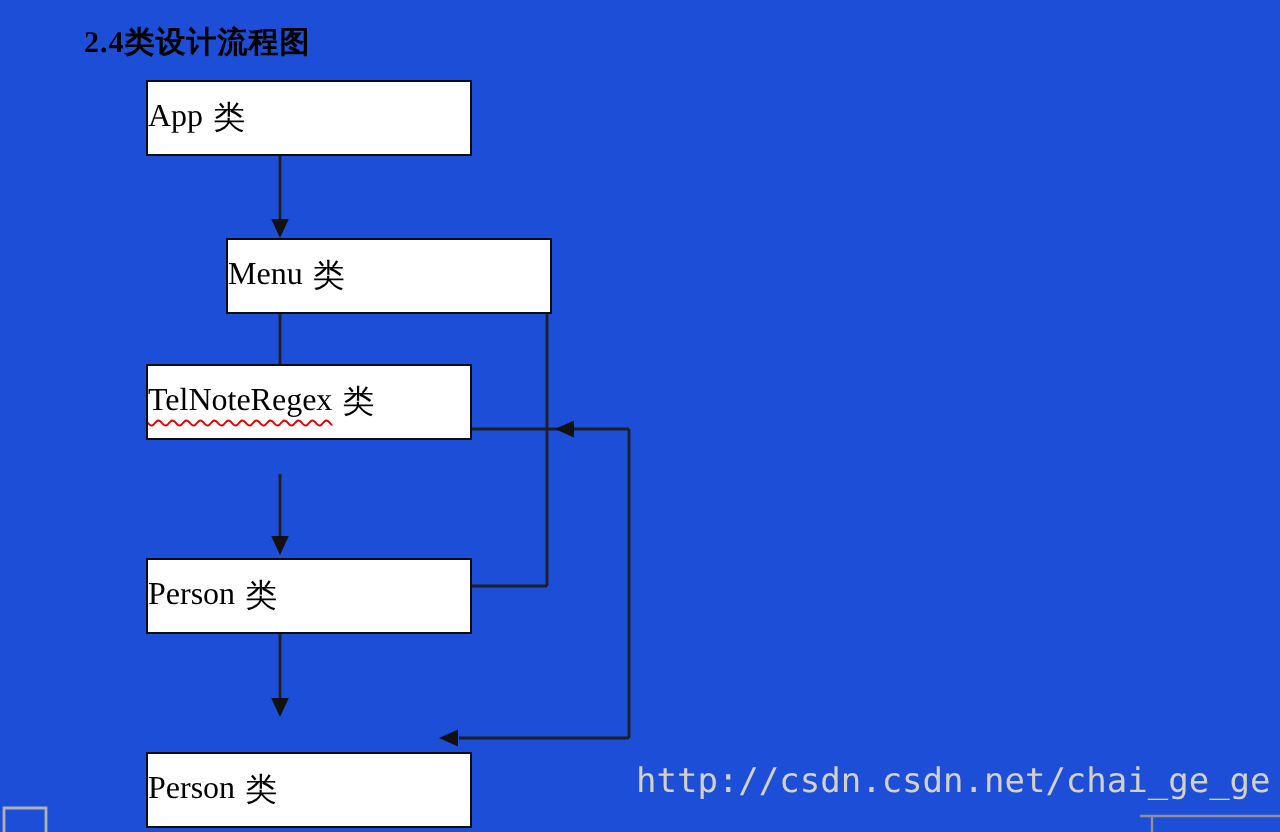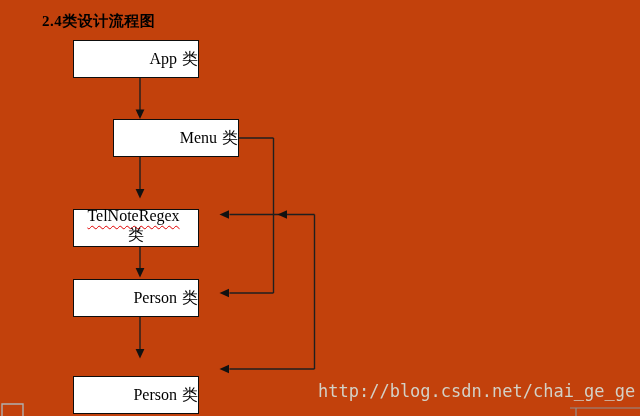--- a/index.html
+++ b/index.html
@@ -6,7 +6,7 @@
   .page{
     position:relative;
     width:640px;height:416px;
-    background:#c2410c;
+    background:#1d4ed8;
     overflow:hidden;
     font-family:"Liberation Serif","DejaVu Serif",serif;
   }

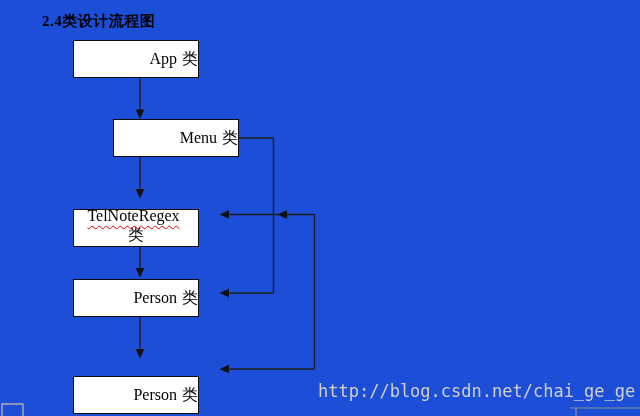--- a/index.html
+++ b/index.html
@@ -22,10 +22,10 @@
     pointer-events:none;
   }
   .flow-box{
-    position:absolute;left:73px;width:126px;height:38px;
+    position:absolute;left:73px;width:163px;height:38px;
     box-sizing:border-box;
     background:#fff;border:1.5px solid #0d0d0d;
-    display:flex;align-items:center;justify-content:flex-end;
+    display:flex;align-items:center;justify-content:flex-start;
     font-size:16px;color:#000;
   }
   .flow-box .en{margin-right:5px;}

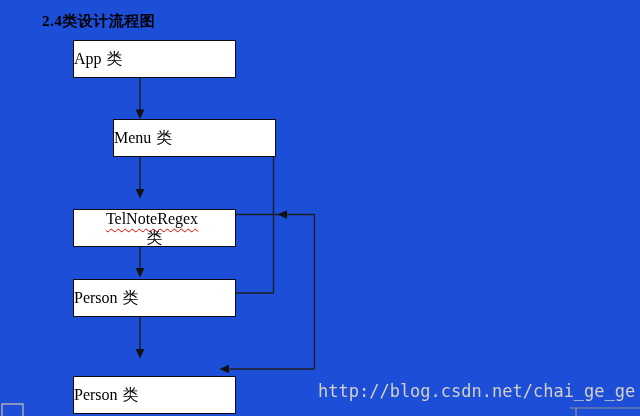--- a/index.html
+++ b/index.html
@@ -109,7 +109,7 @@
       <span class="cn">类</span>
   </div>
 
-  <div class="flow-box" style="top:209px;flex-direction:column;">
+  <div class="flow-box" style="top:182px;">
     <span class="en misspelled">TelNoteRegex</span>
       <span class="cn">类</span>
   </div>

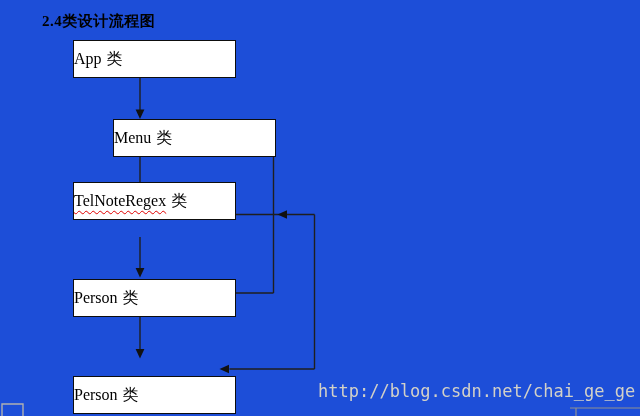--- a/index.html
+++ b/index.html
@@ -124,7 +124,7 @@
       <span class="cn">类</span>
   </div>
 
-  <div class="watermark">http://blog.csdn.net/chai_ge_ge</div>
+  <div class="watermark">http://csdn.csdn.net/chai_ge_ge</div>
 
 </div>
 

